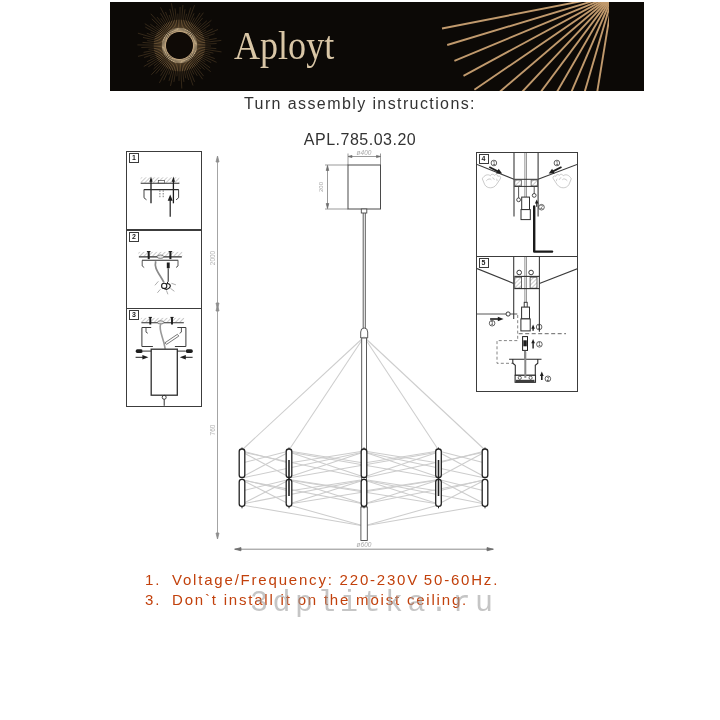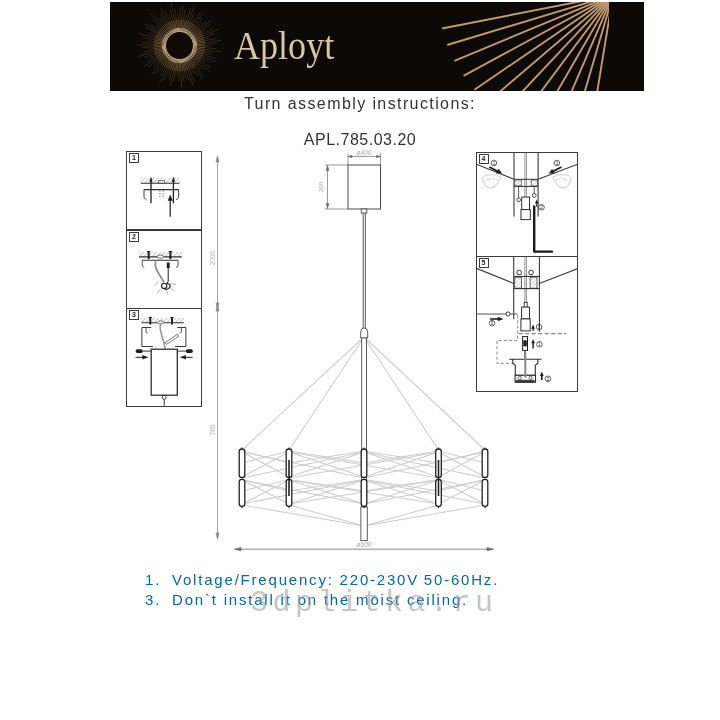--- a/index.html
+++ b/index.html
@@ -680,7 +680,7 @@
   <text x="364" y="547" font-size="6.5" fill="#a8a8a8" text-anchor="middle" font-style="italic">ø600</text>
 </svg>
 
-<div class="abs" style="left:145px;top:570px;width:480px;font-size:15px;letter-spacing:1.8px;line-height:19.7px;color:#0369a1;">
+<div class="abs" style="left:145px;top:570px;width:480px;font-size:15px;letter-spacing:1.8px;line-height:19.7px;color:#c2410c;">
   <div><span style="display:inline-block;width:27px;">1.</span>Voltage/Frequency: 220-230V 50-60Hz.</div>
   <div><span style="display:inline-block;width:27px;">3.</span>Don`t install it on the moist ceiling.</div>
 </div>

